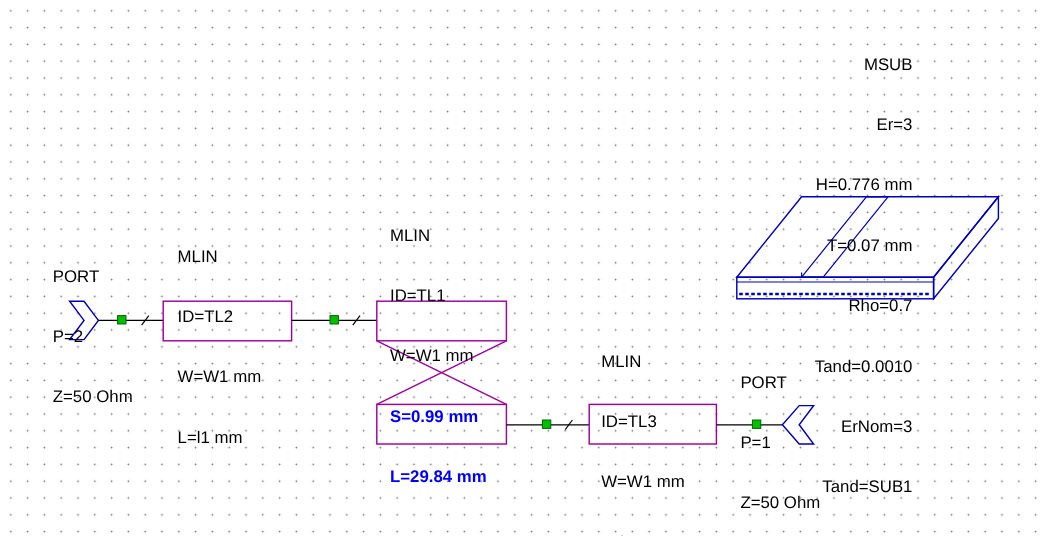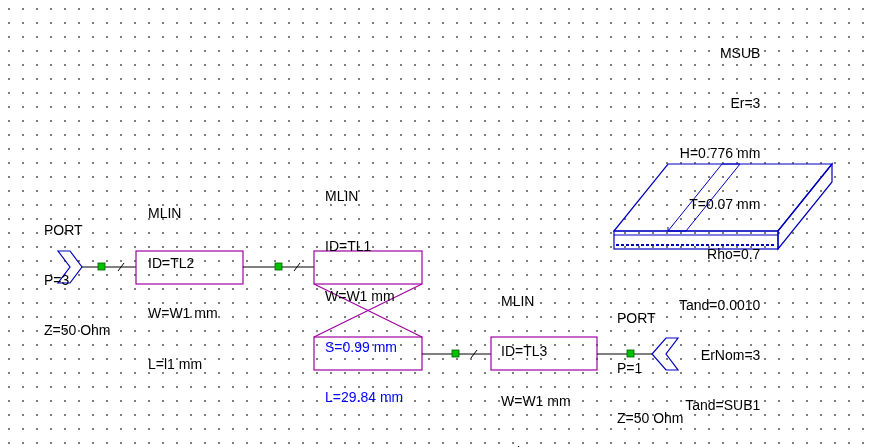--- a/index.html
+++ b/index.html
@@ -67,7 +67,7 @@
 
   <div class="lbl" style="left:44px; top:188px;">
     <div>PORT</div>
-    <div>P=3</div>
+    <div>P=2</div>
     <div>Z=50 Ohm</div>
   </div>
 

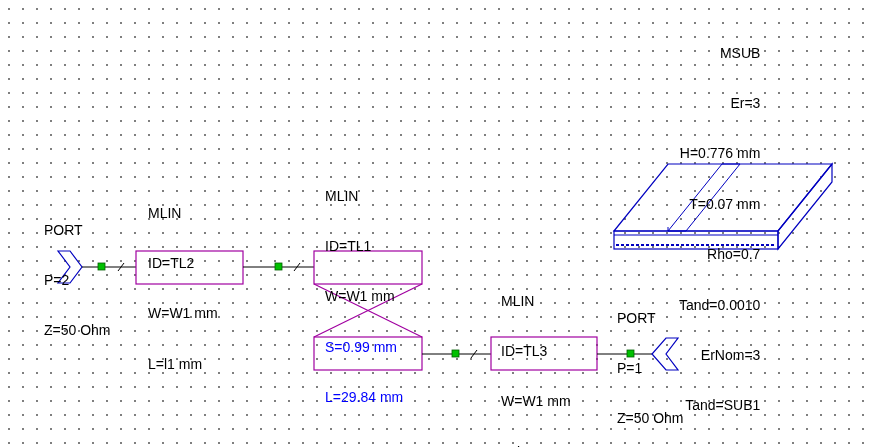--- a/index.html
+++ b/index.html
@@ -12,7 +12,7 @@
     font-family: "Liberation Sans", sans-serif;
   }
   .lbl { position:absolute; font-size:14px; line-height:16.8px; color:#000; white-space:pre; }
-  .lbl .blue { color:#0000ff; }
+  .lbl .blue { color:#0000ff;font-weight:bold; }
   .eq { position:absolute; font-size:14px; line-height:16.8px; color:#0000ff; white-space:pre; }
   svg#sch { position:absolute; left:0; top:0; }
 </style>

